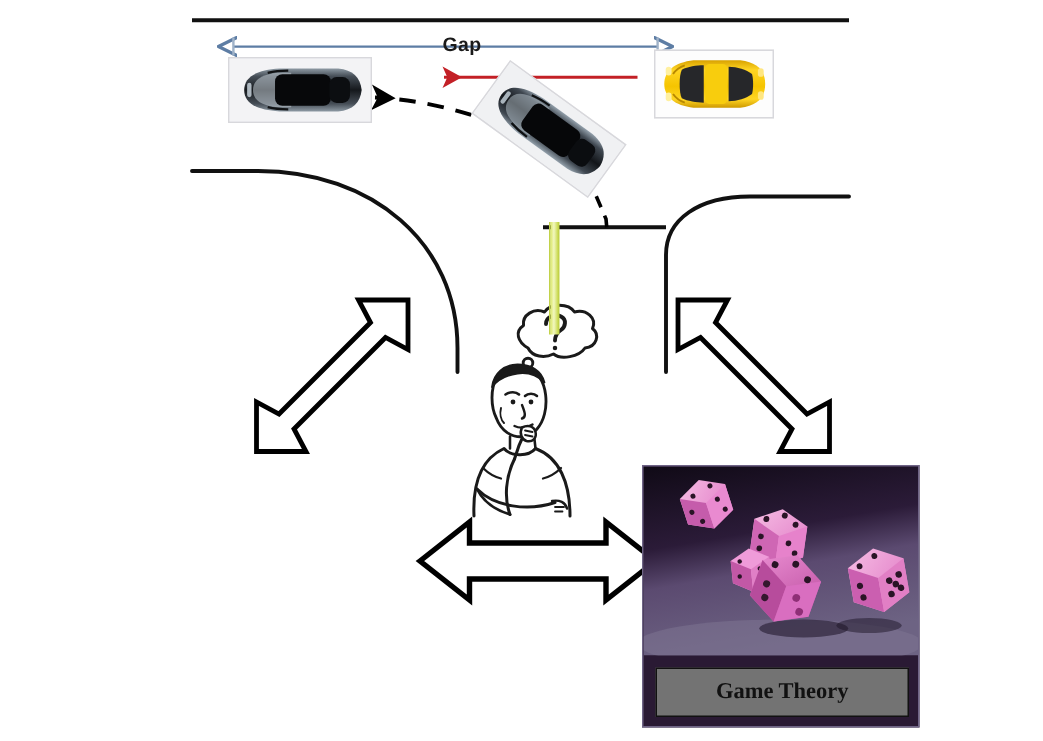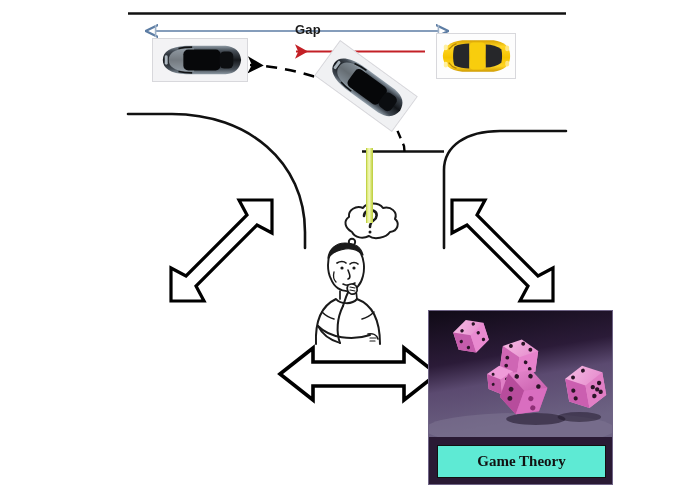--- a/index.html
+++ b/index.html
@@ -100,7 +100,7 @@
     width: 169px;
     height: 33px;
     border: 1.3px solid #111111;
-    background: #5eead4;
+    background: #737373;
     box-sizing: border-box;
     display: flex;
     align-items: center;

